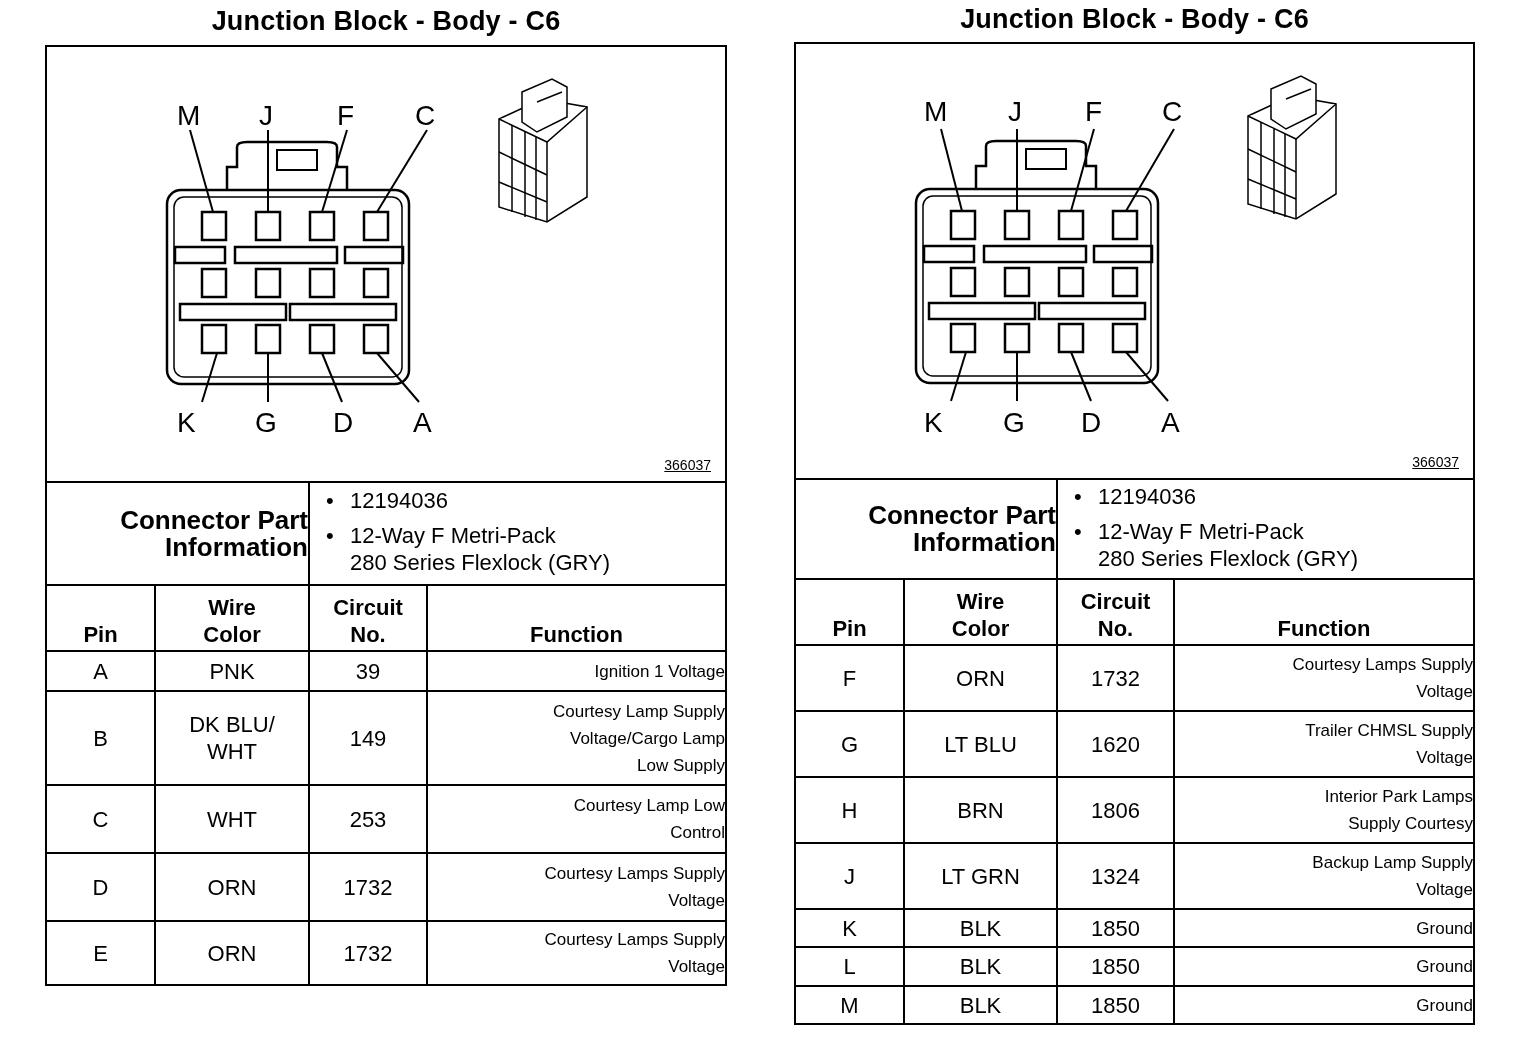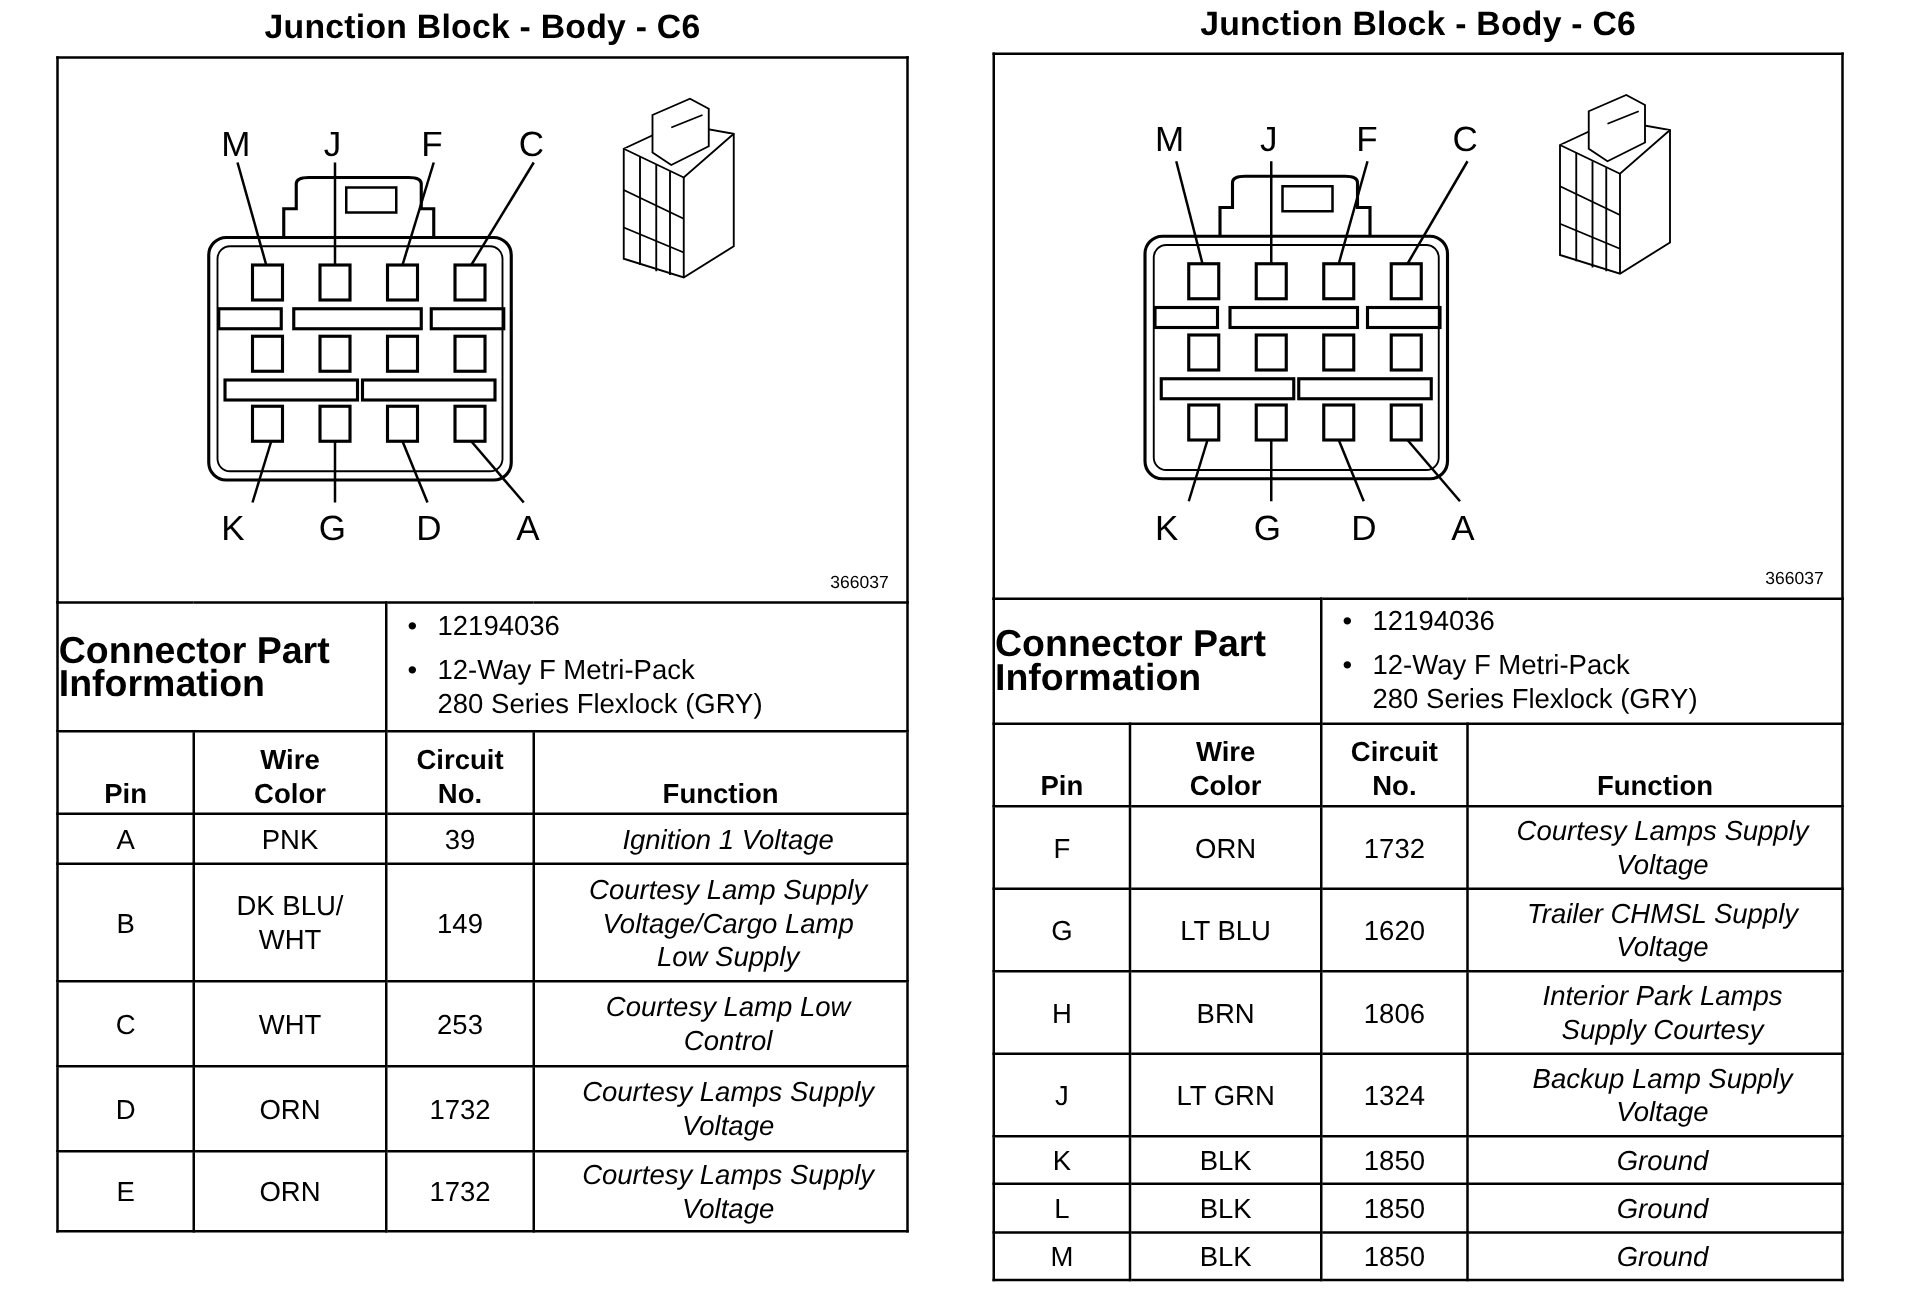--- a/index.html
+++ b/index.html
@@ -16,7 +16,7 @@
   #panel-left .diagram-box { top:45px; height:437px; }
   #panel-right .diagram-box { top:42px; height:438px; }
   .diagram-box svg { position:absolute; left:0; top:0; }
-  .fig-number { position:absolute; right:14px; font-size:14px; }
+  .fig-number { position:absolute; right:14px; font-size:14px;text-decoration:underline; }
   #panel-left .fig-number { top:410px; }
   #panel-right .fig-number { top:410px; }
   table.conn { position:absolute; left:0; width:100%; border-collapse:collapse; table-layout:fixed; }

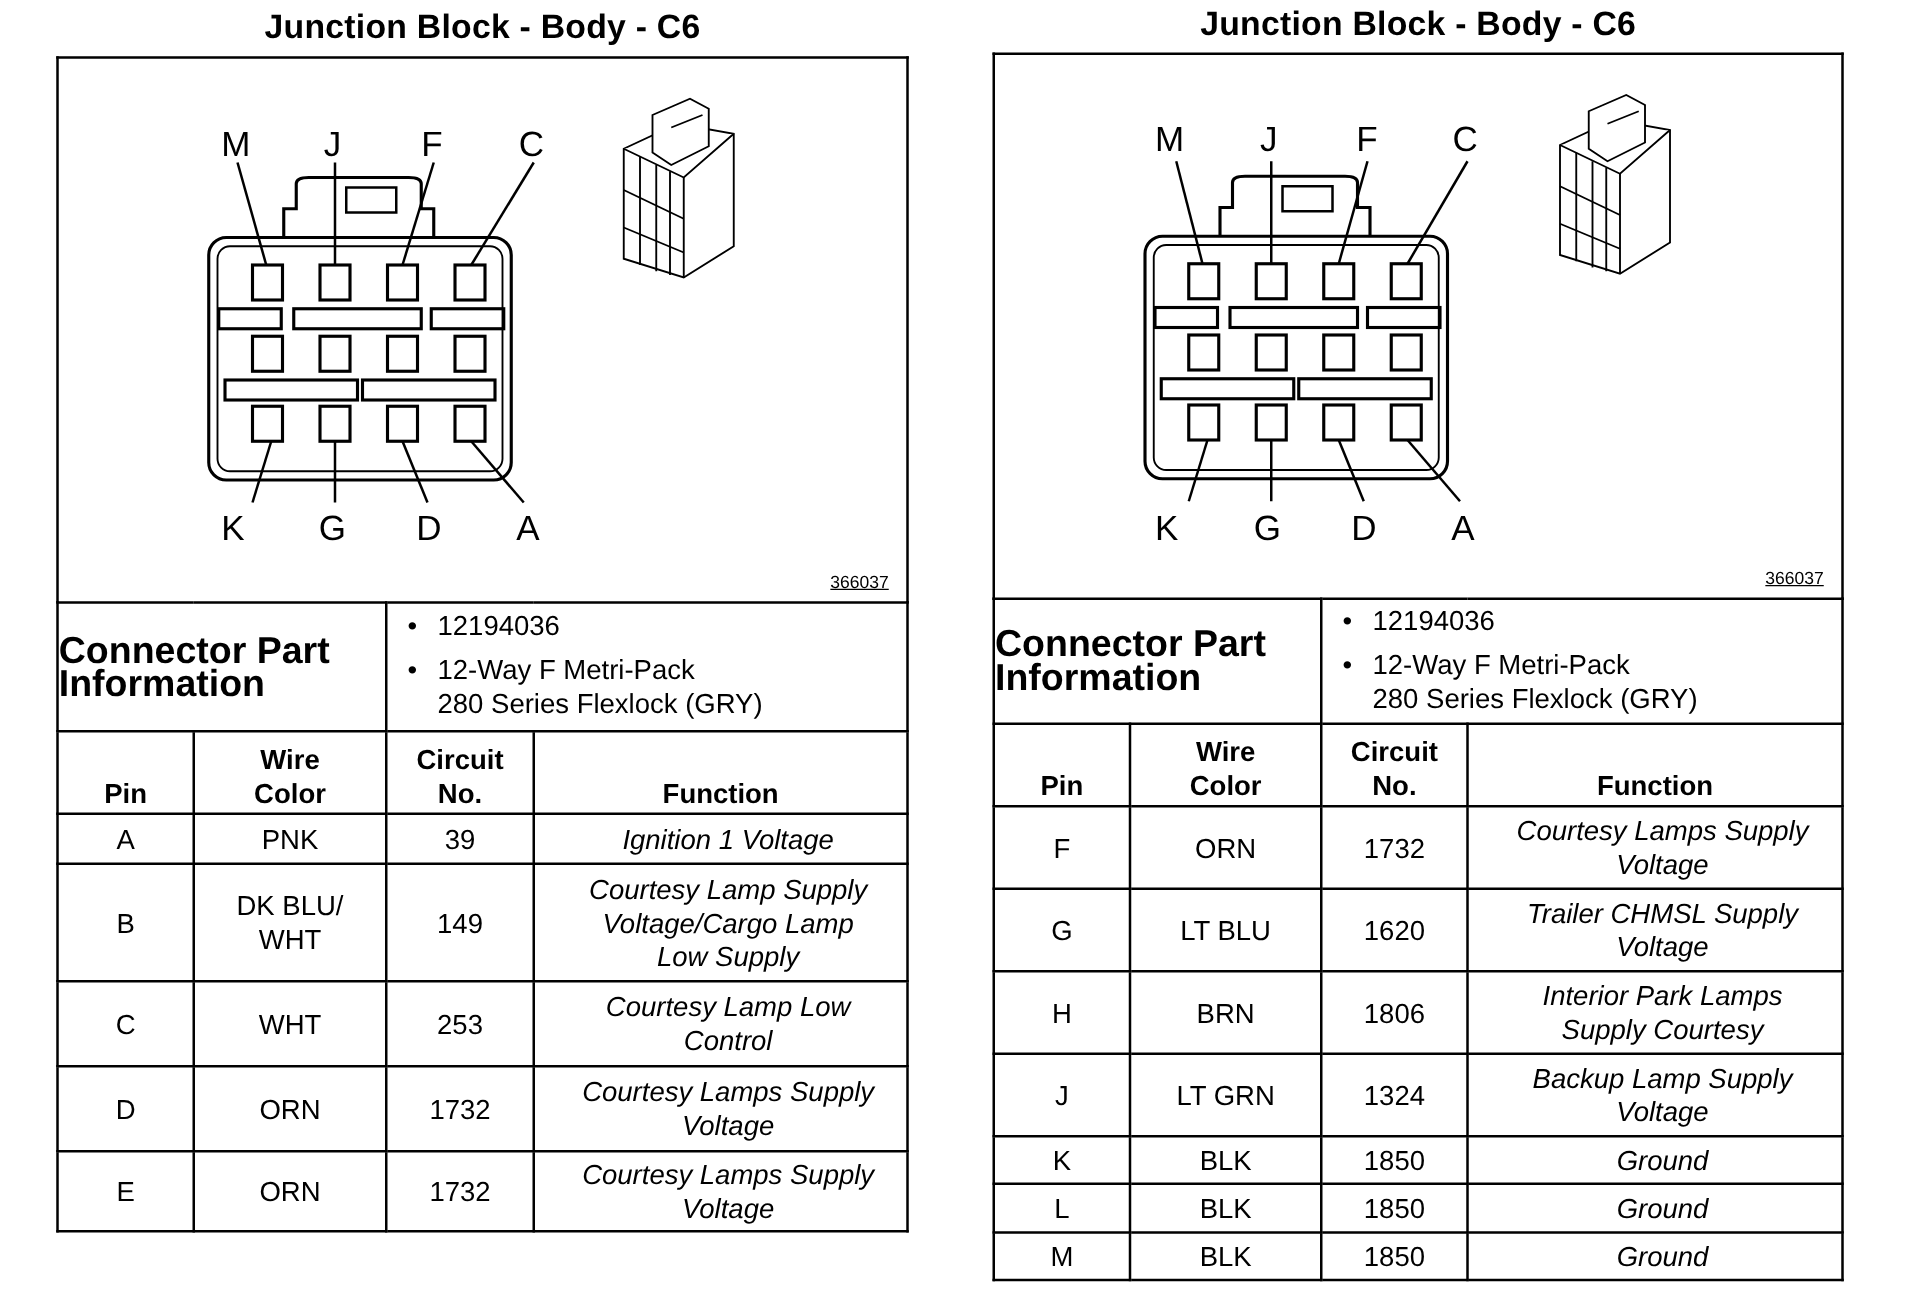--- a/index.html
+++ b/index.html
@@ -23,7 +23,7 @@
   #panel-left table.conn { top:481px; }
   #panel-right table.conn { top:478px; }
   table.conn td { border:2px solid #000; padding:0; vertical-align:middle; }
-  .info-label { text-align:left; font-weight:bold; font-size:30px; line-height:27px; }
+  .info-label { text-align:right; font-weight:bold; font-size:26px; line-height:27px; }
   .info-list { font-weight:normal; font-size:22px; line-height:27px; padding:2px 0 6px 40px !important; }
   .info-list .bullet-item { position:relative; }
   .info-list .bullet-item::before { content:"•"; position:absolute; left:-24px; }

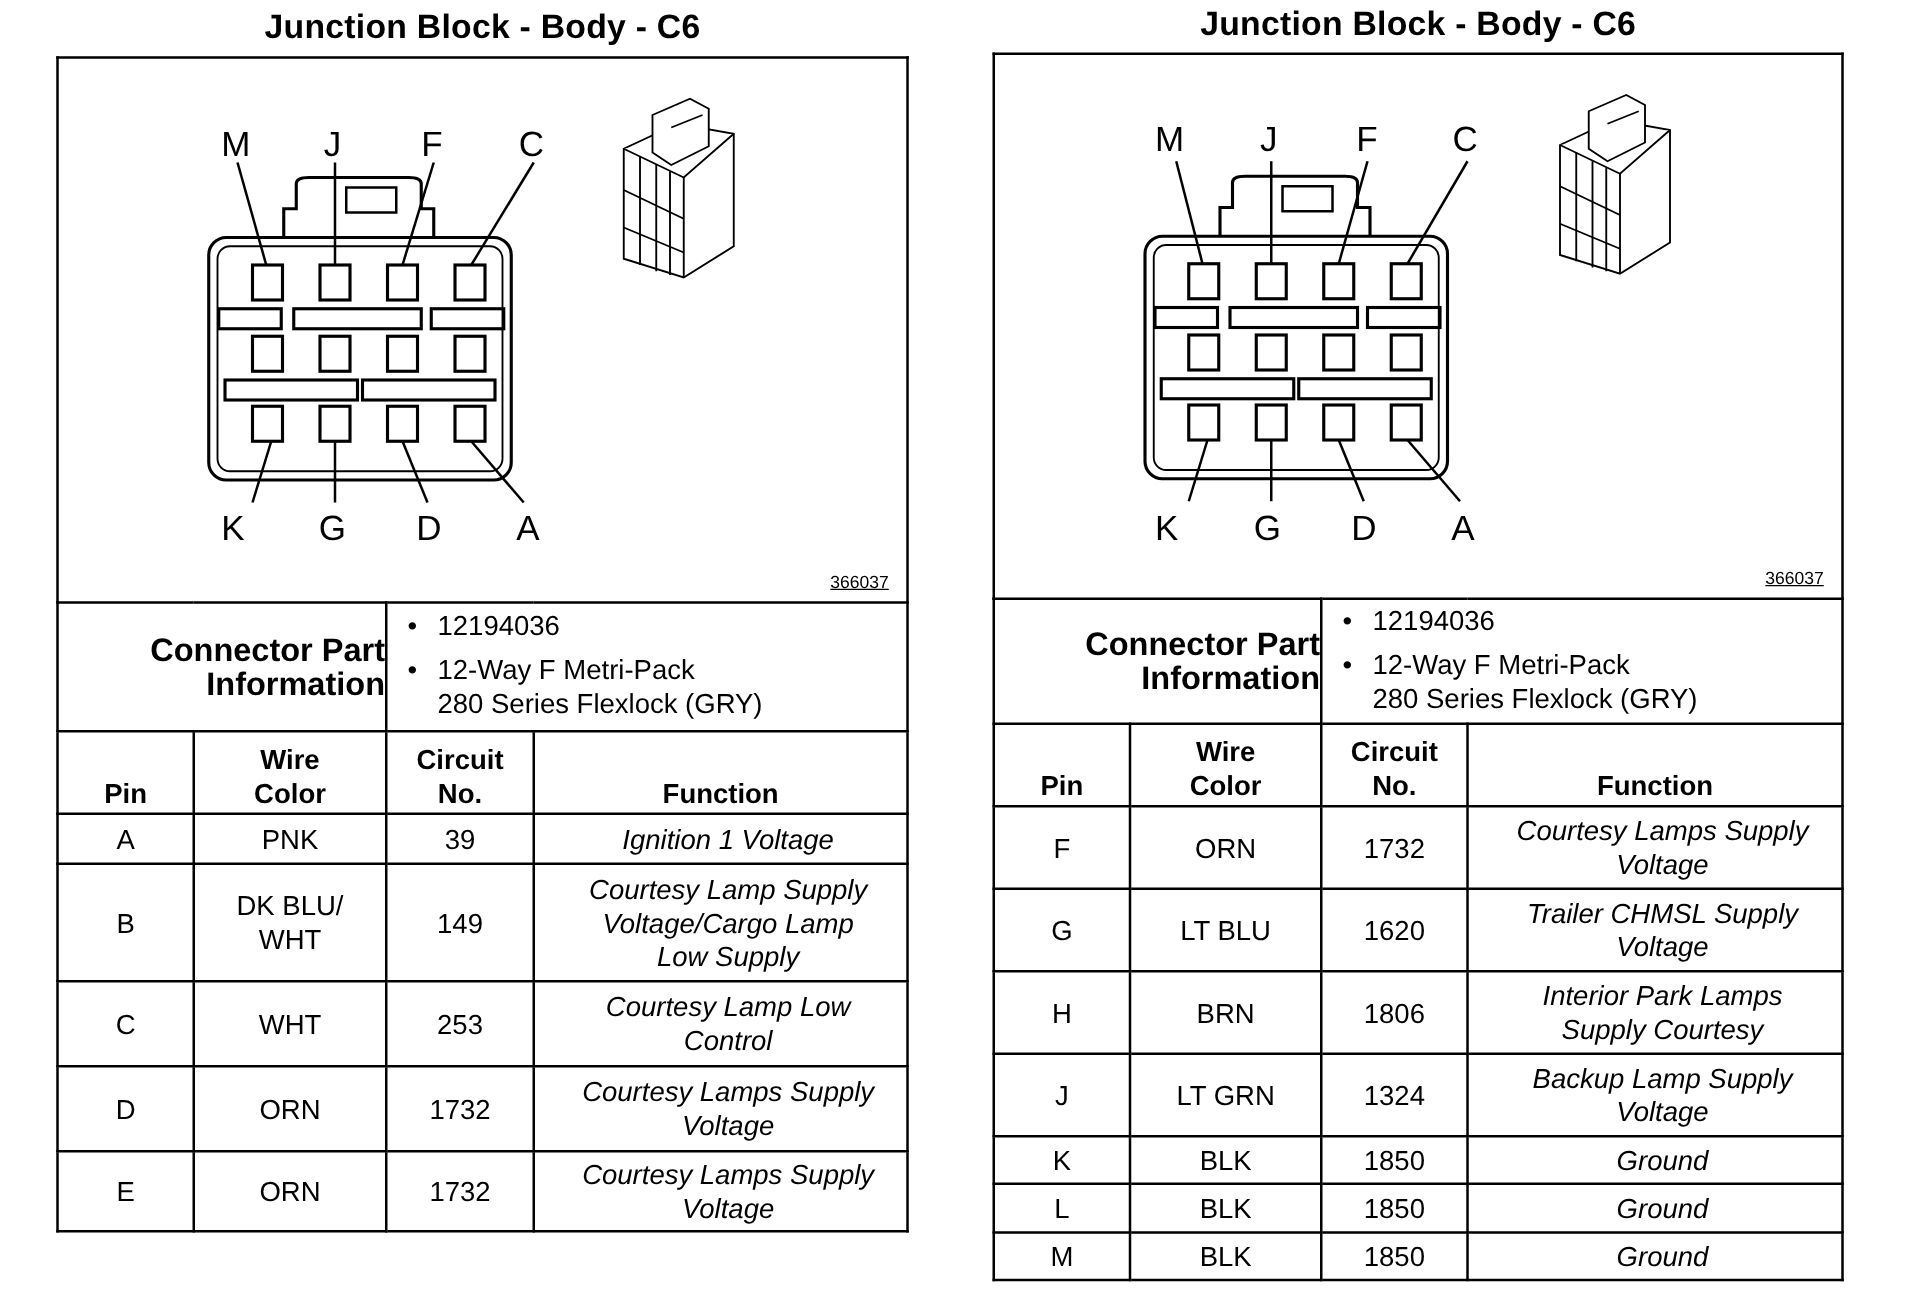--- a/index.html
+++ b/index.html
@@ -29,7 +29,7 @@
   .info-list .bullet-item::before { content:"•"; position:absolute; left:-24px; }
   .hdr { font-weight:bold; font-size:22px; line-height:27px; text-align:center; vertical-align:bottom !important; padding-bottom:2px !important; }
   .cell-c { text-align:center; font-size:22px; line-height:27px; }
-  .cell-fn { font-size:22px; line-height:27px; padding-left:12px !important; text-align:center;font-style:italic; }
+  .cell-fn { font-size:17px; line-height:27px; padding-left:12px !important; text-align:right; }
   .diagram-text { font-family:"Liberation Sans", sans-serif; font-size:28px; }
 </style>
 </head>

